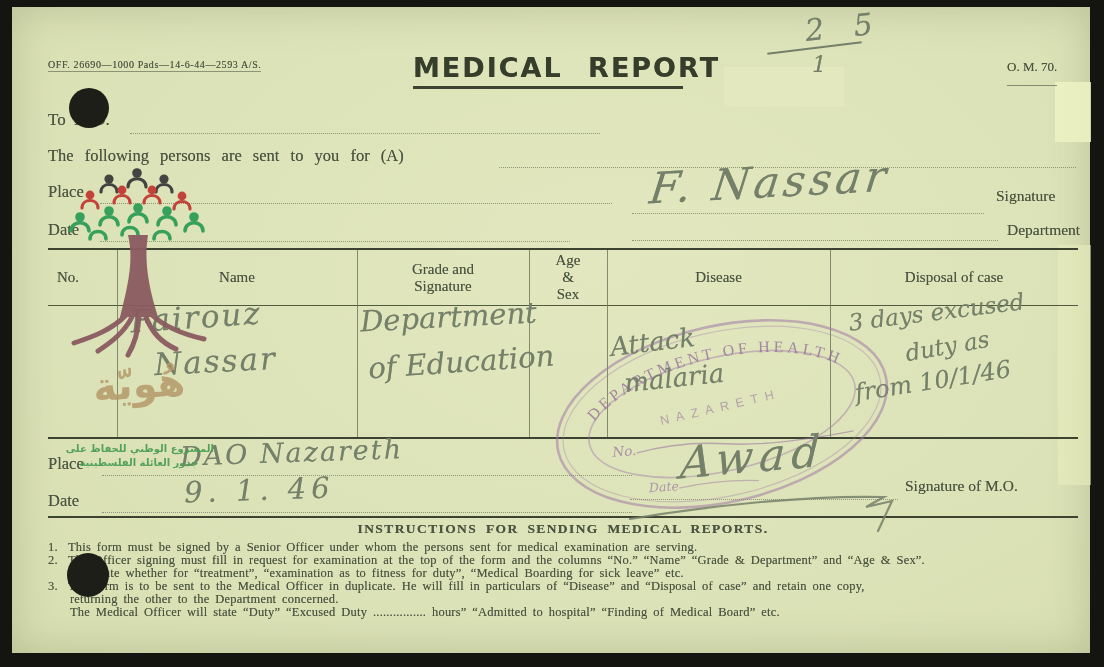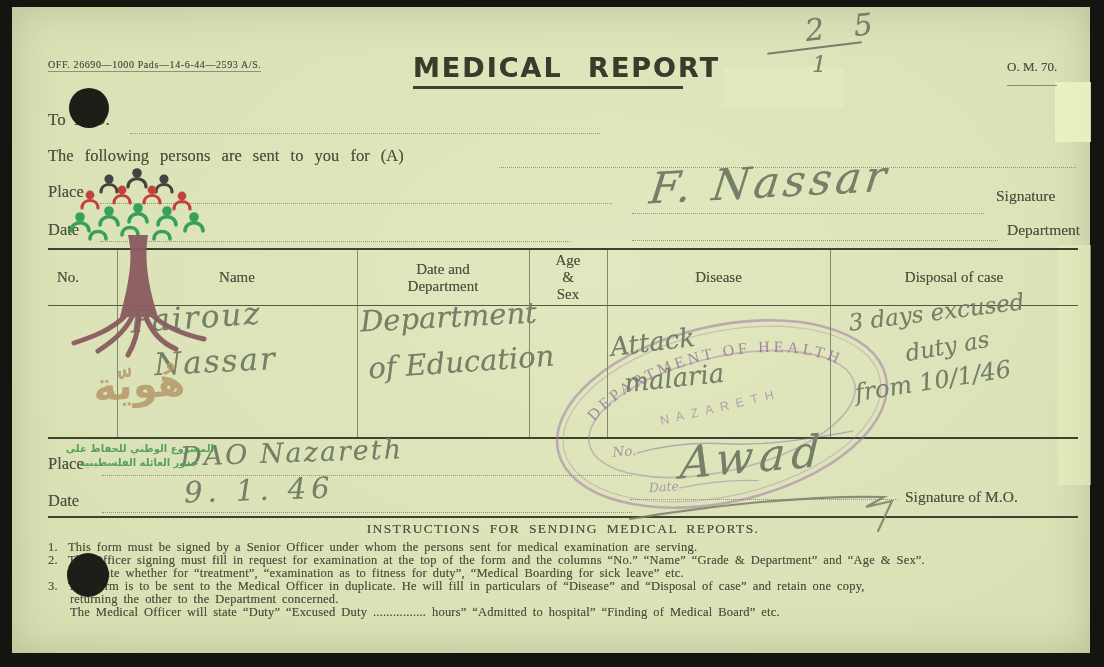--- a/index.html
+++ b/index.html
@@ -145,7 +145,7 @@
       <div class="vline v5"></div>
       <div class="th th-no">No.</div>
       <div class="th th-name">Name</div>
-      <div class="th th-grade">Date and Department</div>
+      <div class="th th-grade">Grade and Signature</div>
       <div class="th th-age">Age &amp; Sex</div>
       <div class="th th-disease">Disease</div>
       <div class="th th-disposal">Disposal of case</div>

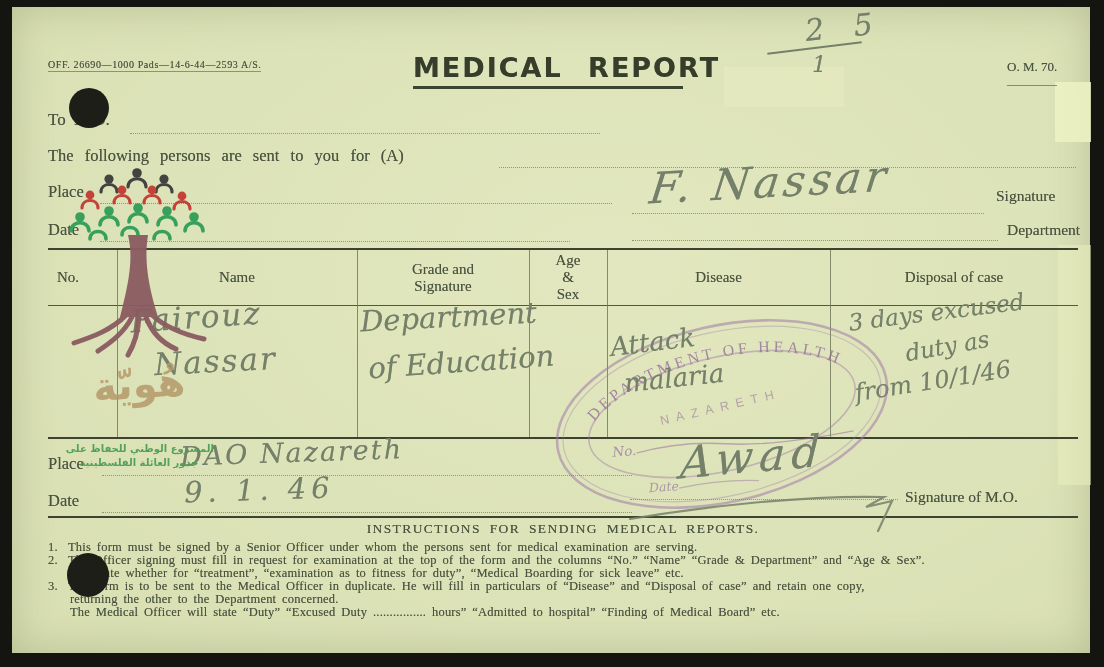--- a/index.html
+++ b/index.html
@@ -81,7 +81,7 @@
   .hw-date2{left:172px;top:466px;font-size:29px;letter-spacing:5px;transform:rotate(-2deg);}
   .hw-mosig{left:668px;top:424px;font-size:44px;letter-spacing:6px;transform:rotate(-5deg) skewX(-8deg);z-index:4;}
   .line-mosig{left:618px;top:492px;width:268px;}
-  .mosig-label{left:893px;top:481px;font-size:15.5px;}
+  .mosig-label{left:893px;top:470px;font-size:15.5px;}
   #sig-swoosh{position:absolute;left:600px;top:470px;z-index:4;}
 
   

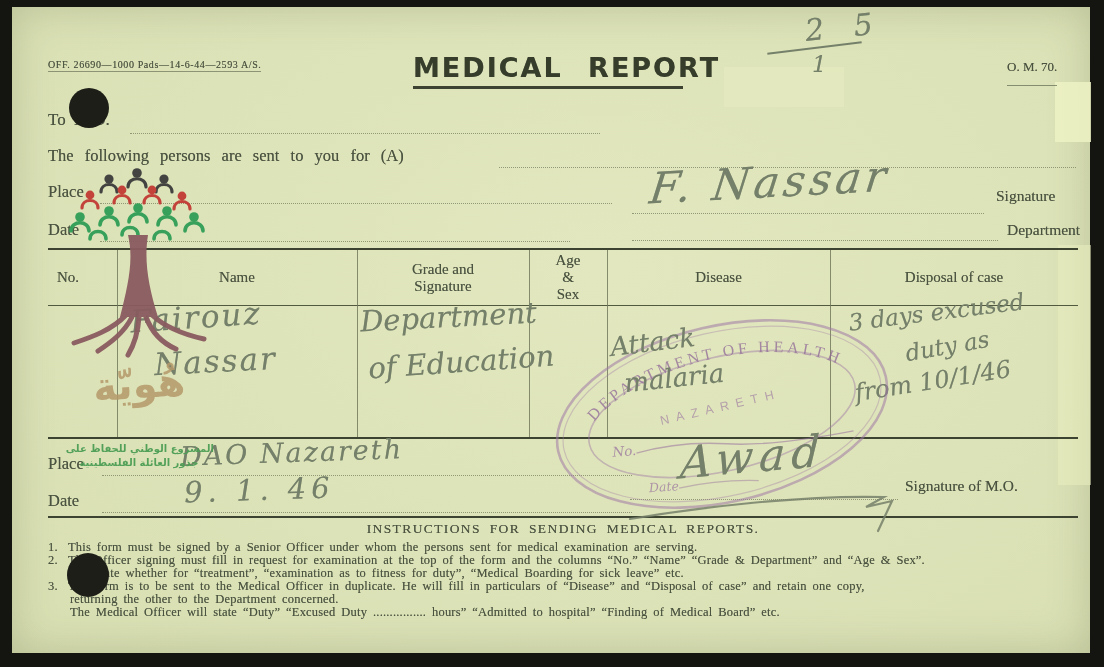--- a/index.html
+++ b/index.html
@@ -86,7 +86,7 @@
 
   
   .rule-instr{left:36px;top:509px;width:1030px;}
-  .instr-head{left:36px;top:514px;width:1030px;text-align:center;font-size:13.5px;font-weight:normal;letter-spacing:1.4px;word-spacing:4px;}
+  .instr-head{left:36px;top:514px;width:1030px;text-align:center;font-size:13.5px;font-weight:bold;letter-spacing:1.4px;word-spacing:4px;}
   .instr-row{position:absolute;left:36px;width:1030px;font-family:"Liberation Serif","DejaVu Serif",serif;
     color:#4a5340;font-size:12.5px;letter-spacing:.2px;word-spacing:2.5px;text-shadow:0 0 .4px rgba(74,83,64,.6);white-space:nowrap;}
   .instr-num{display:inline-block;width:20px;}

